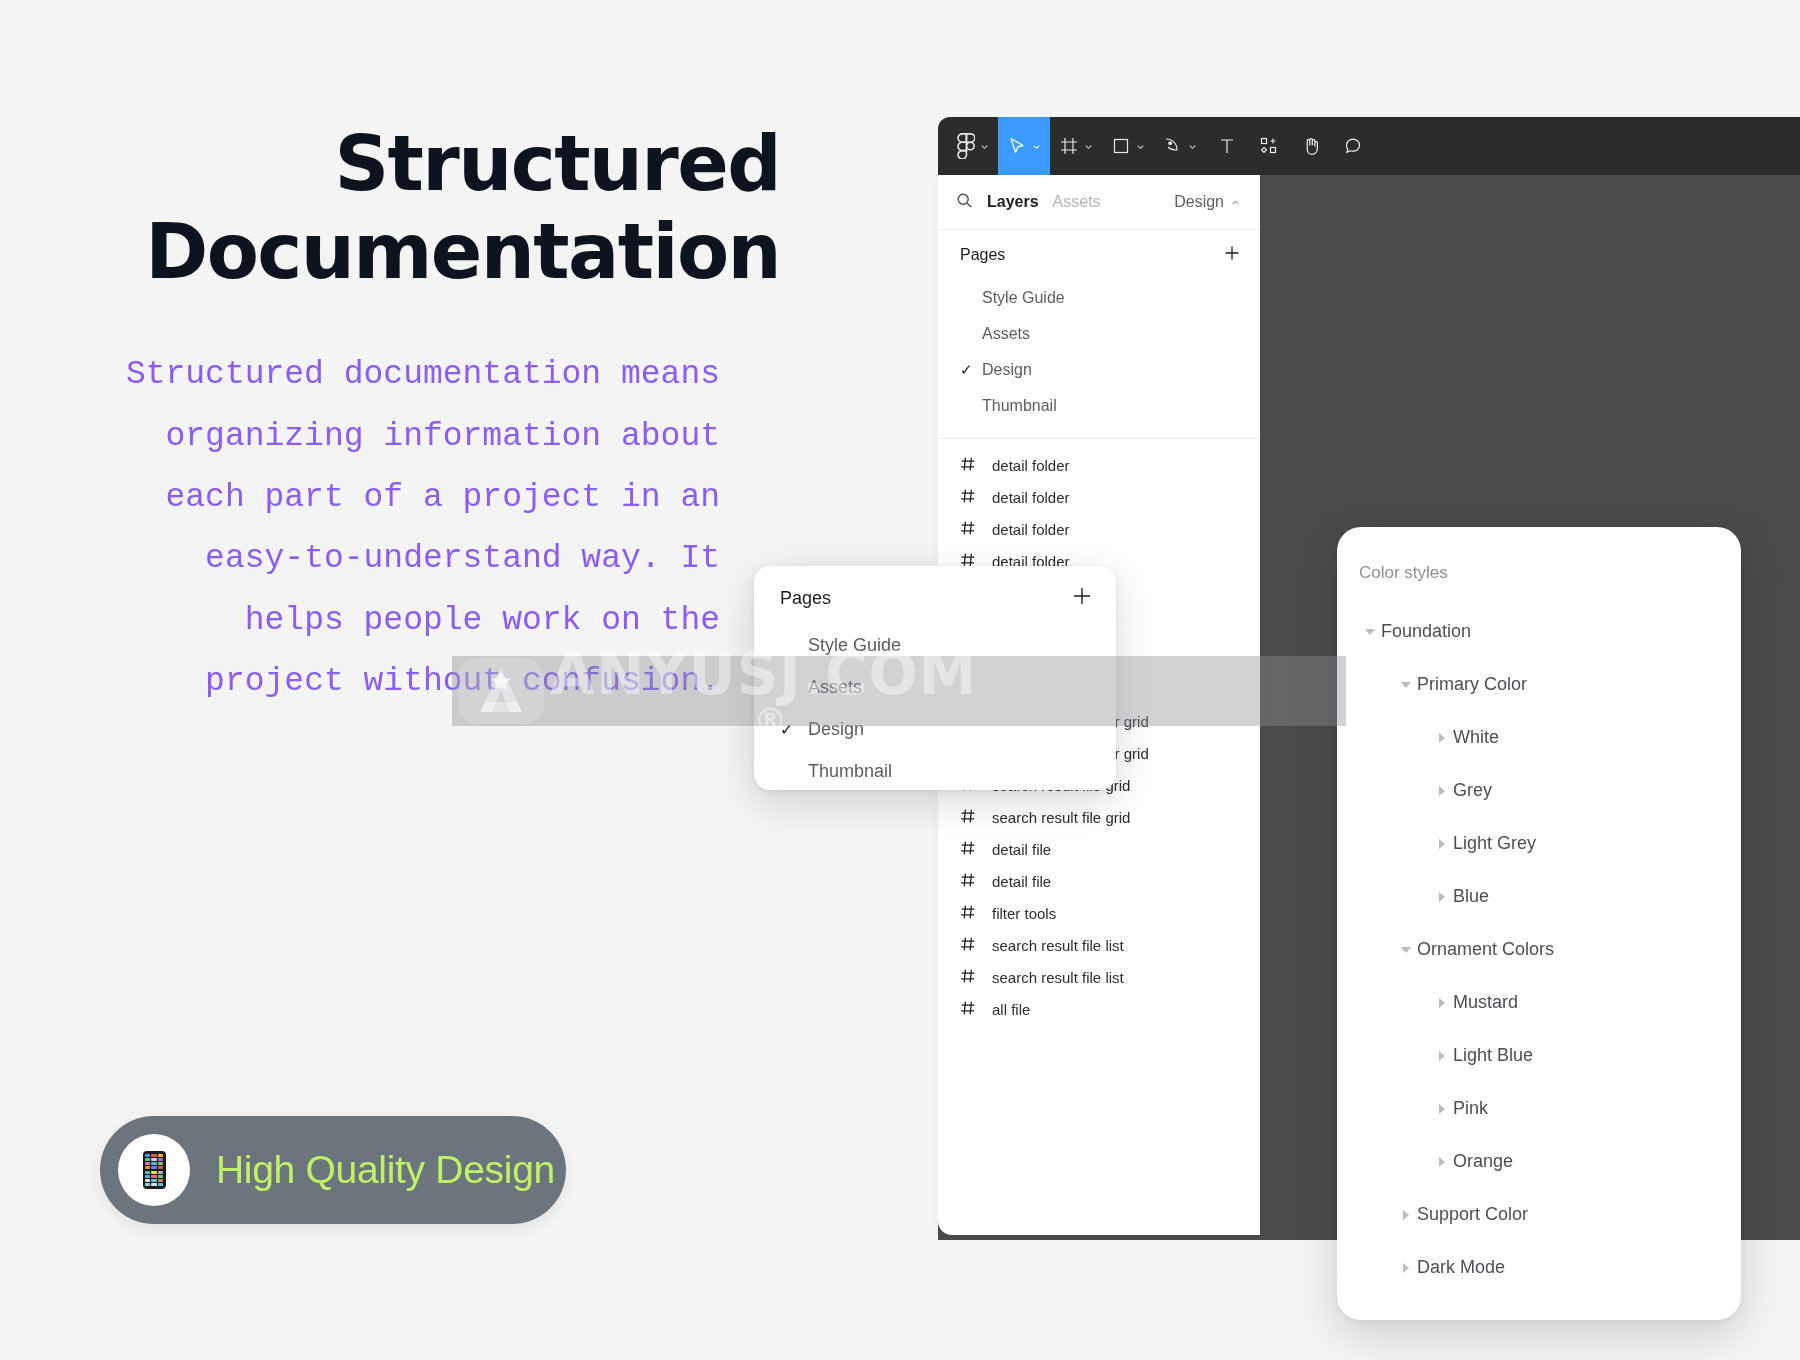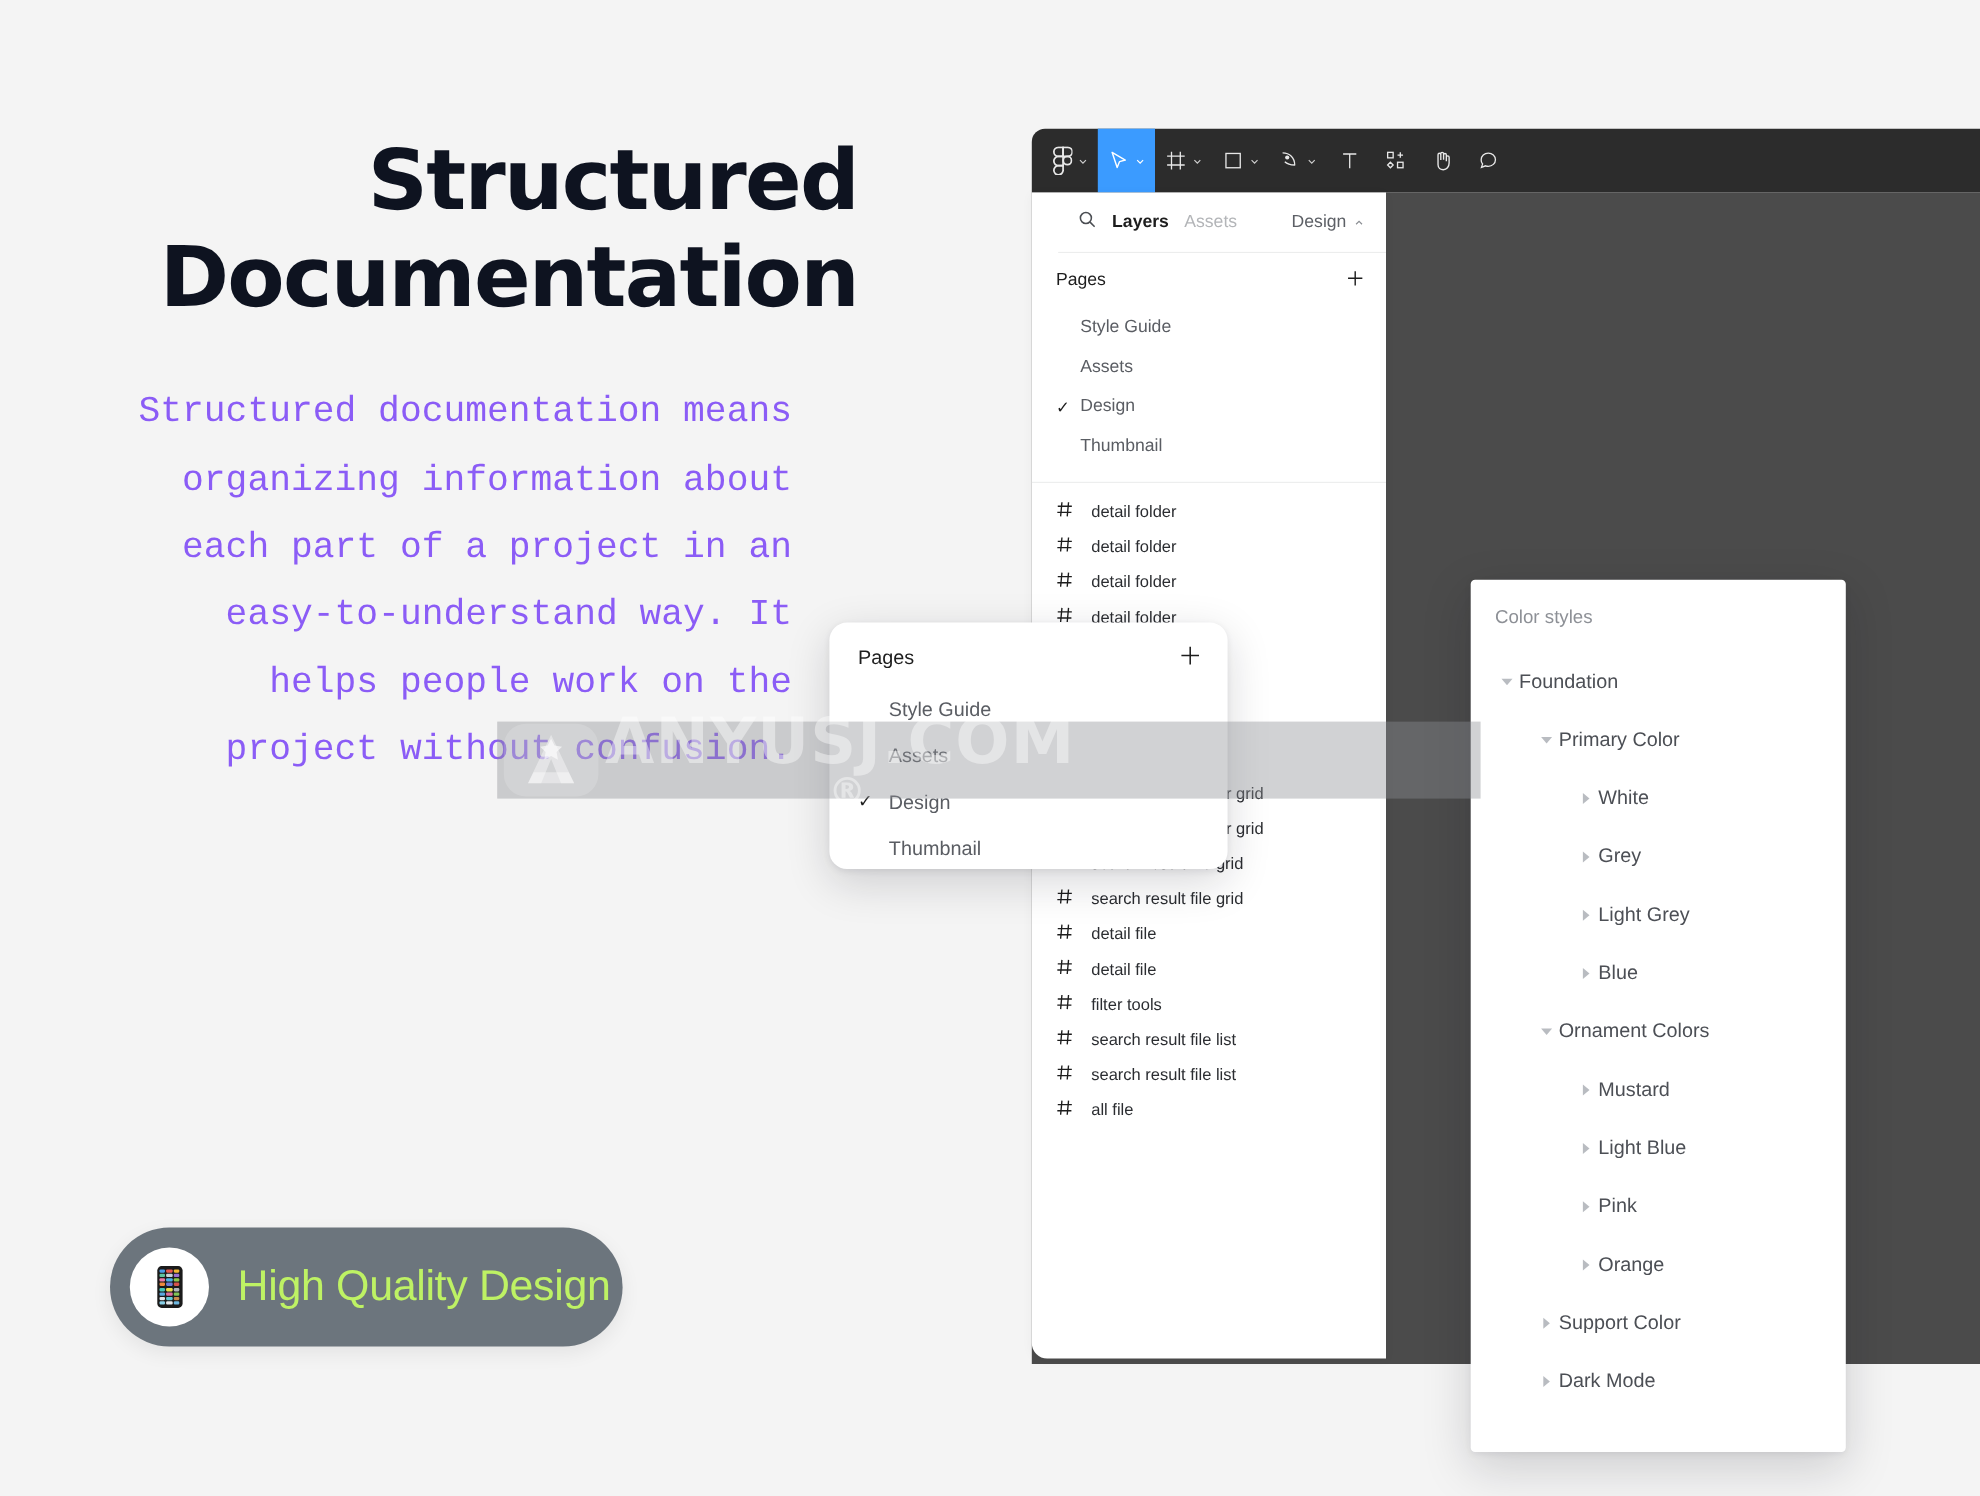--- a/index.html
+++ b/index.html
@@ -111,7 +111,6 @@
     padding: 0 20px 0 18px;
     border-bottom: 1px solid #eceded;
     gap: 14px;
-    margin-left: 24px;
   }
   .lp-tab { font-size: 16px; color: #b3b5b8; }
   .lp-tab.active { color: #1d1d1d; font-weight: 600; }

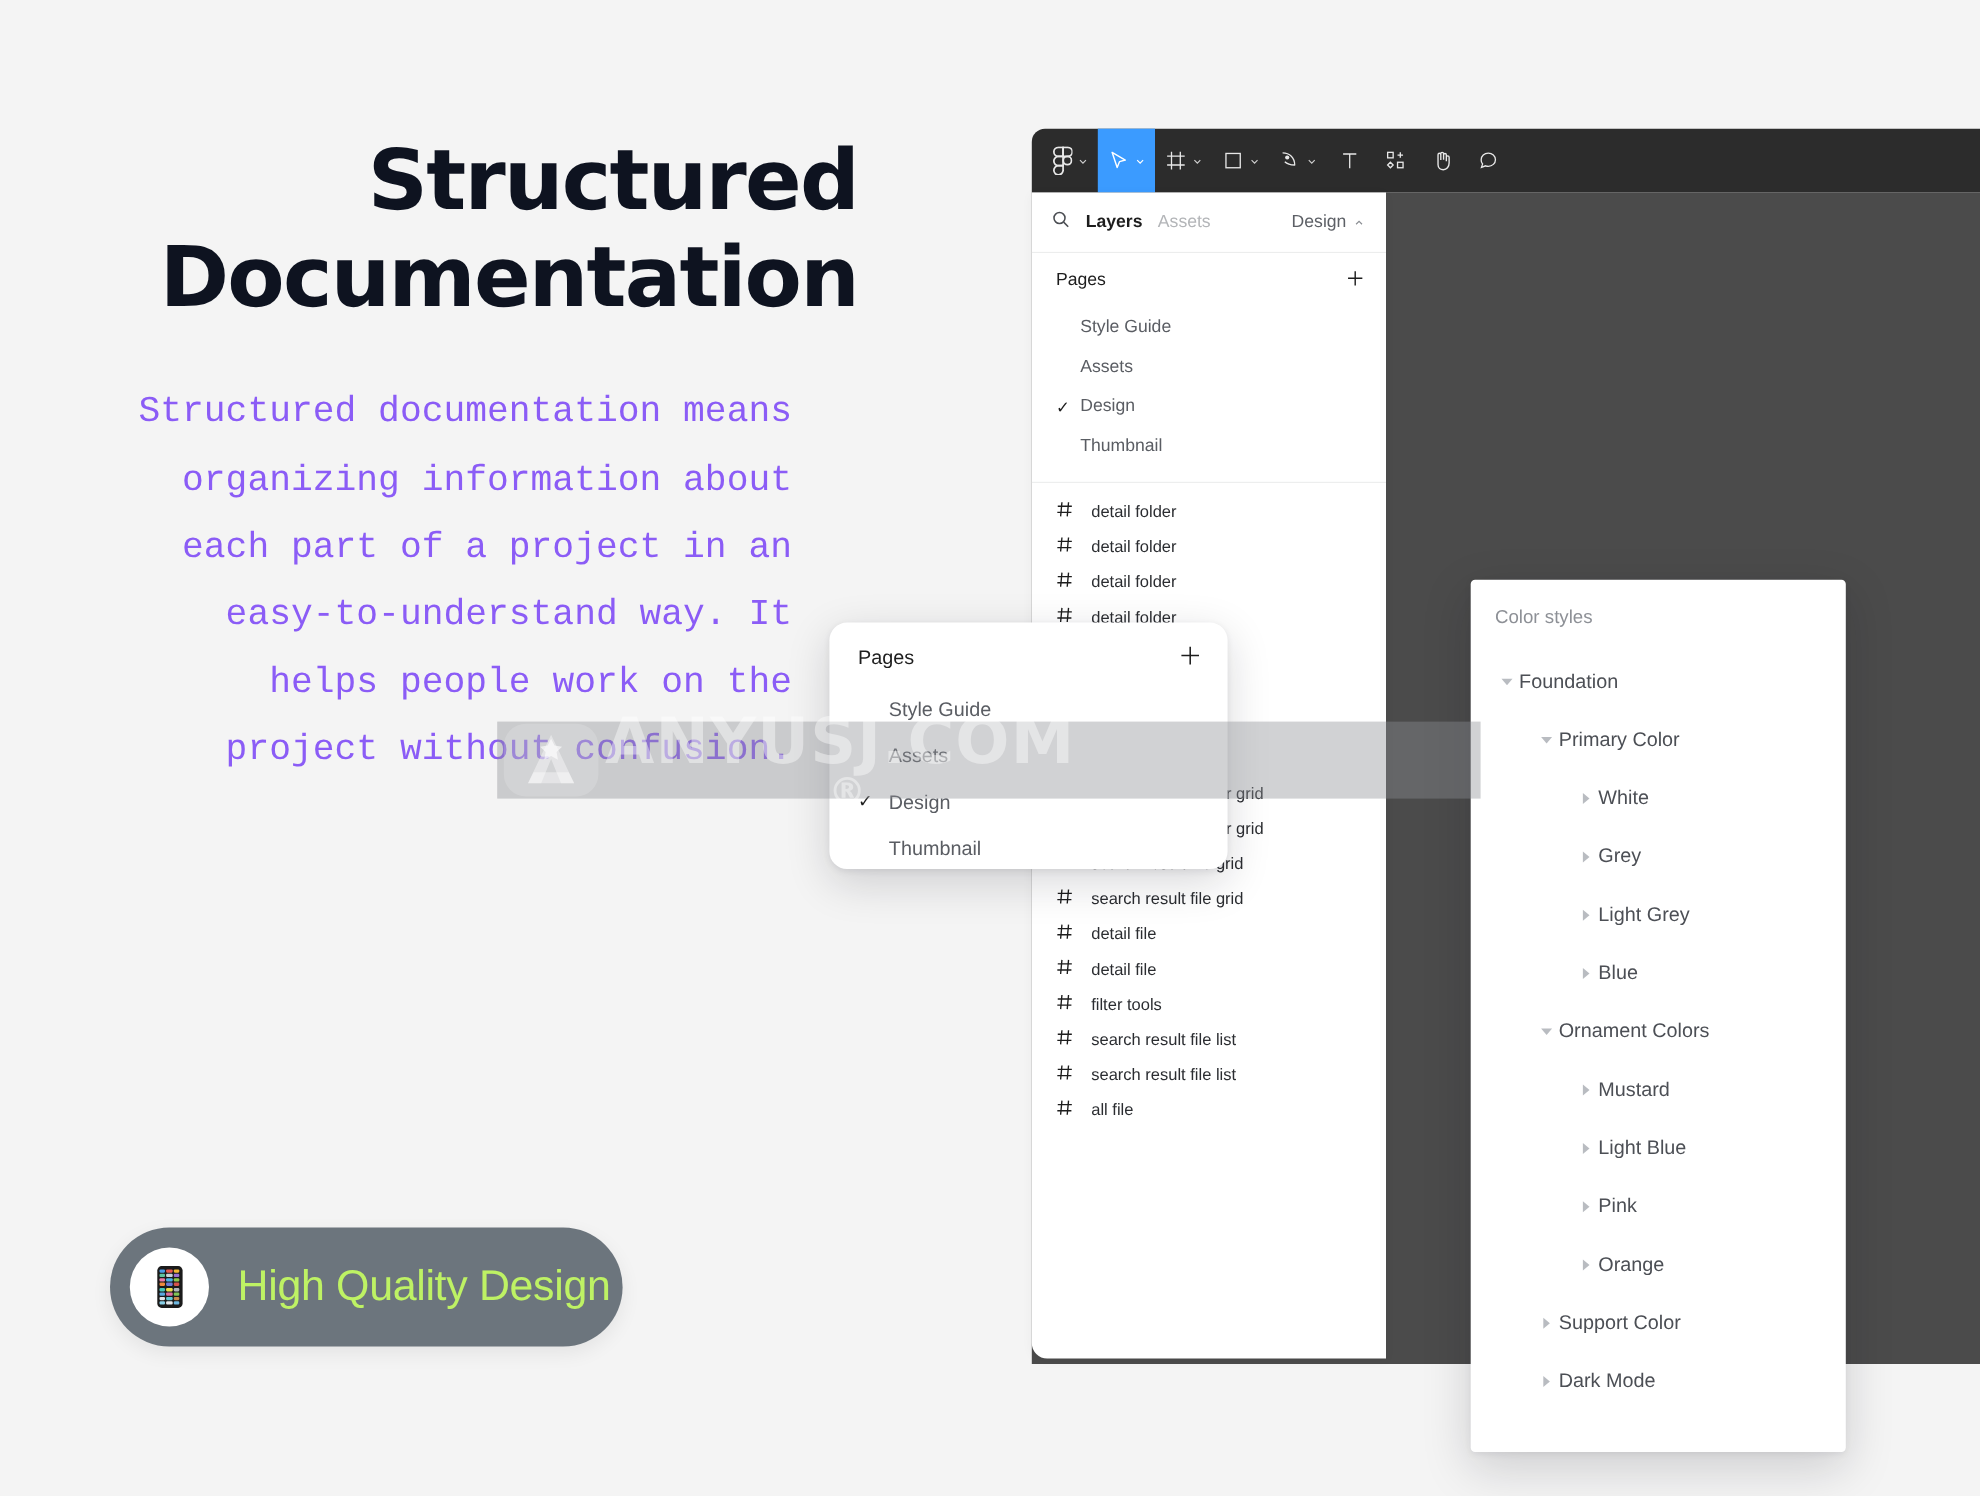--- a/index.html
+++ b/index.html
@@ -167,12 +167,12 @@
   .color-panel {
     position: absolute;
     left: 1337px; top: 527px;
-    width: 341px; height: 793px;
+    width: 404px; height: 793px;
     background: #ffffff;
-    border-radius: 4px;
+    border-radius: 24px;
     box-shadow: 0 14px 44px rgba(16,20,30,0.17), 0 2px 6px rgba(16,20,30,0.06);
     overflow: hidden;
-    padding-top: 24px;
+    padding-top: 36px;
   }
   .cs-title { font-size: 17px; color: #8d9096; padding: 0 0 0 22px; margin-bottom: 22px; }
   .cs-row {

